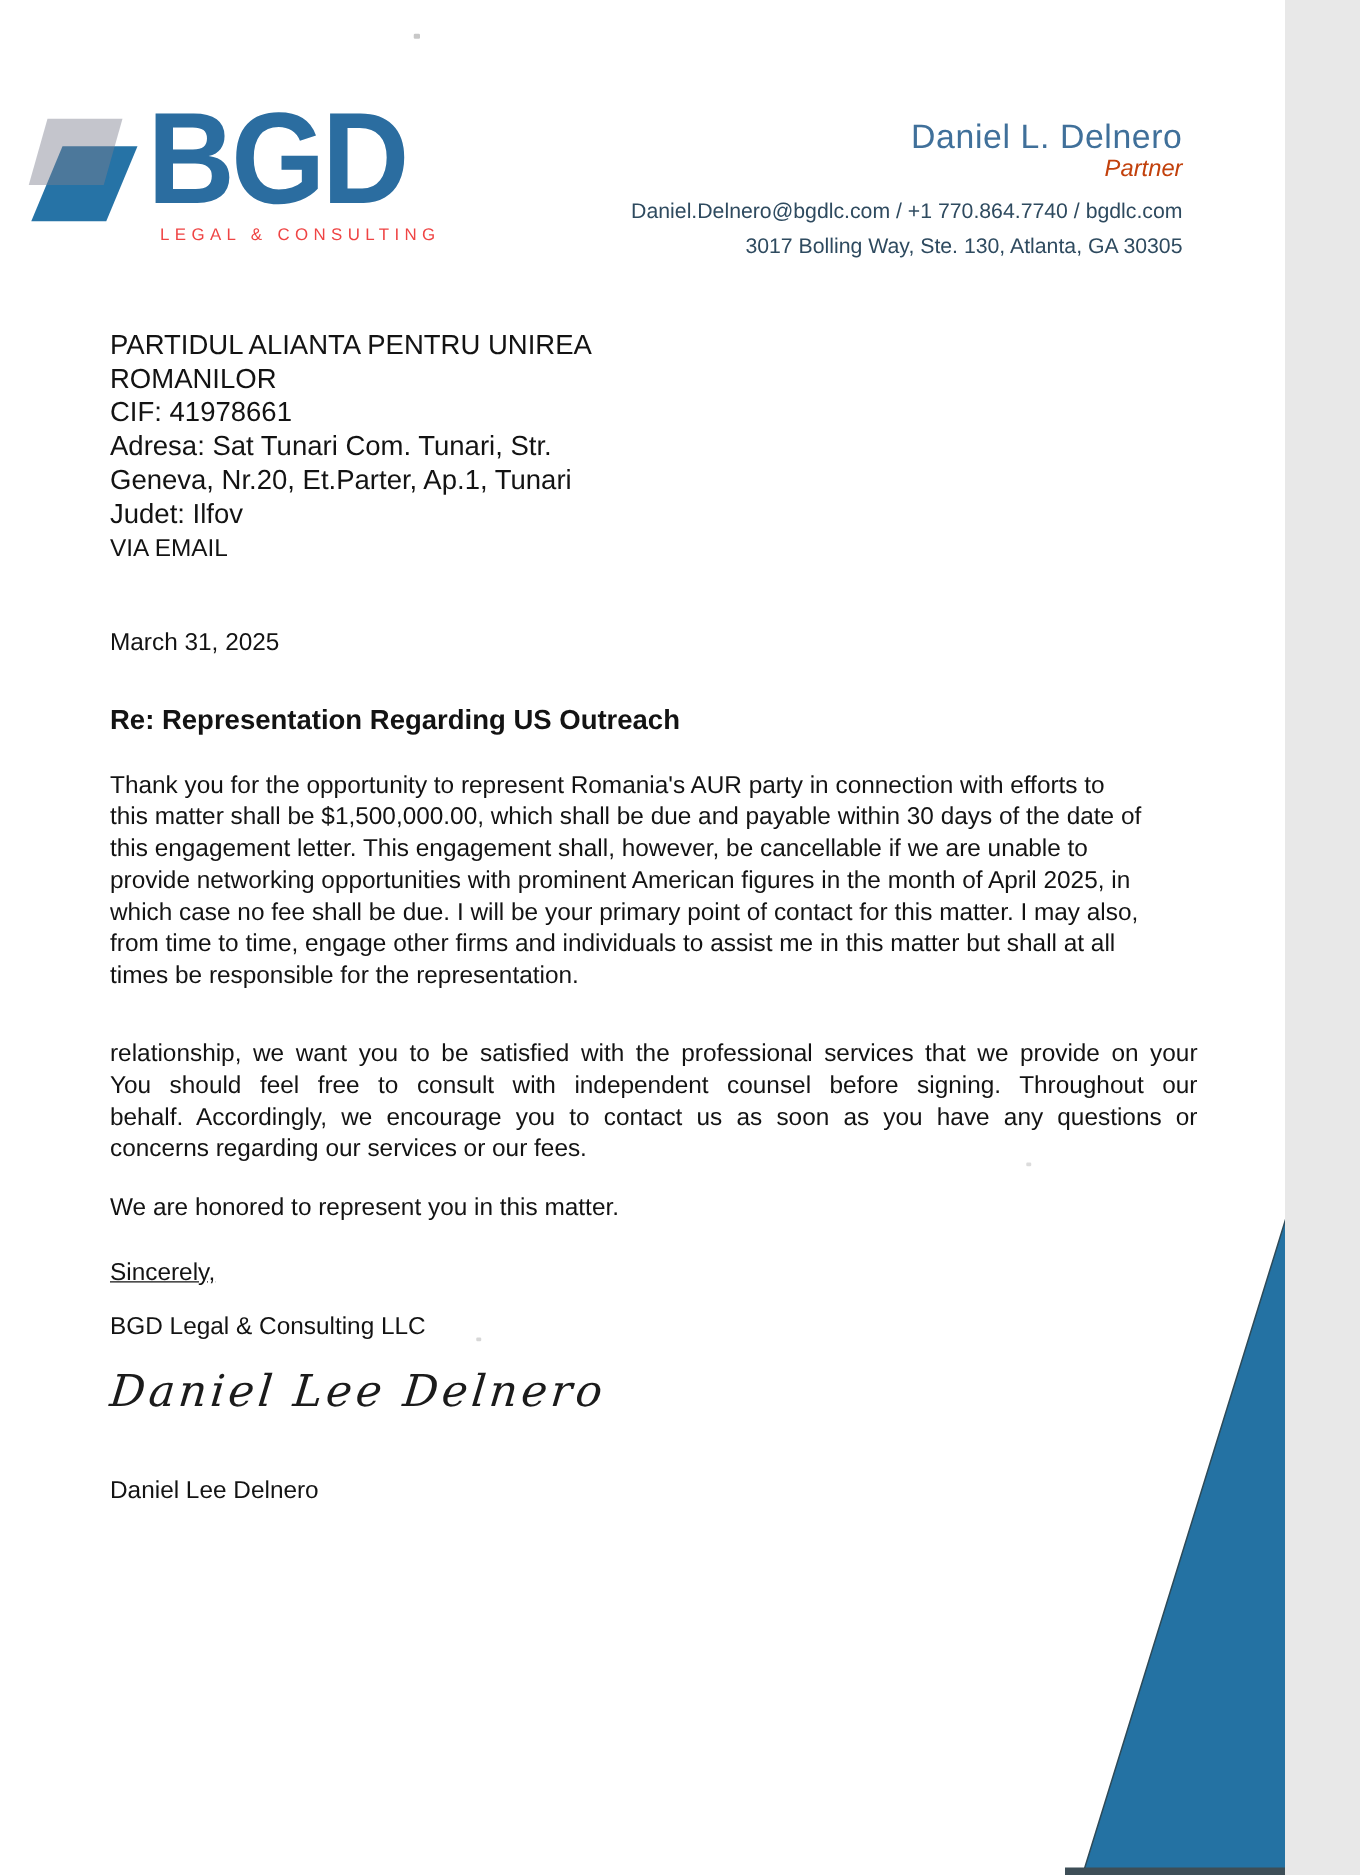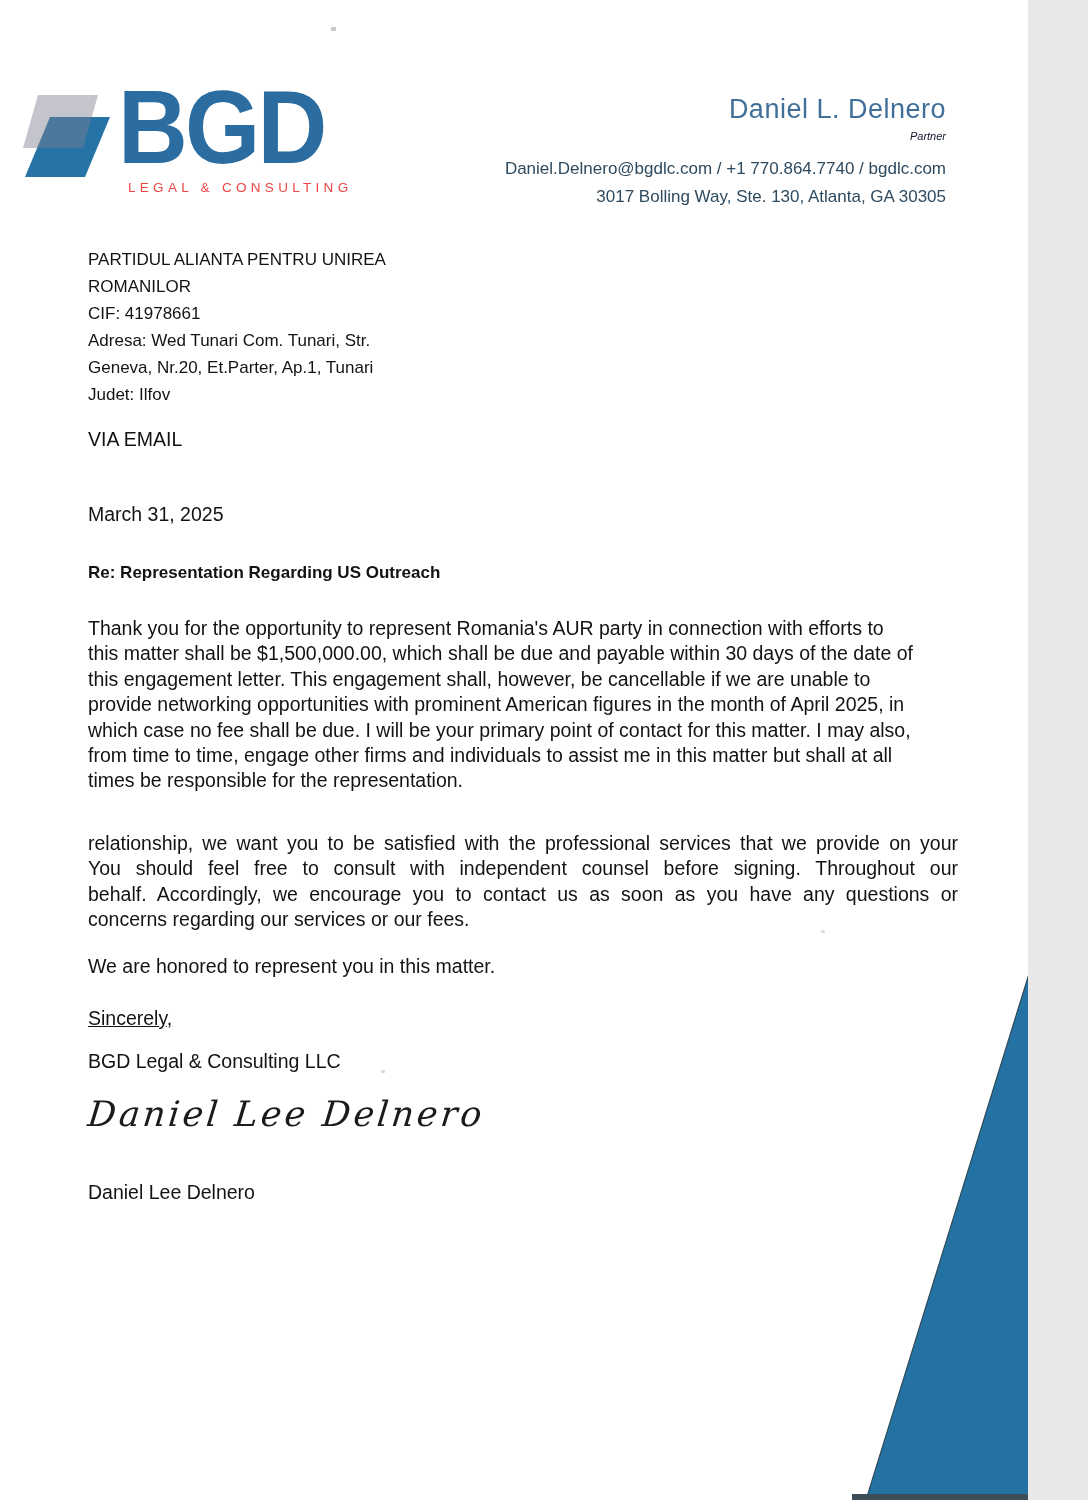--- a/index.html
+++ b/index.html
@@ -29,7 +29,7 @@
   
   .lh-right{position:absolute;right:82px;top:93px;text-align:right;white-space:nowrap;}
   .lh-name{font-size:27px;color:#40709a;font-weight:400;letter-spacing:0.5px;line-height:32px;}
-  .lh-title{font-size:11px;color:#0f172a;font-style:italic;line-height:18px;margin-top:2px;}
+  .lh-title{font-size:19px;color:#c2410c;font-style:italic;line-height:18px;margin-top:2px;}
   .lh-contact{font-size:17px;color:#2e4a5f;line-height:28px;margin-top:10px;}
   .lh-contact2{font-size:17px;color:#2e4a5f;line-height:28px;}
   

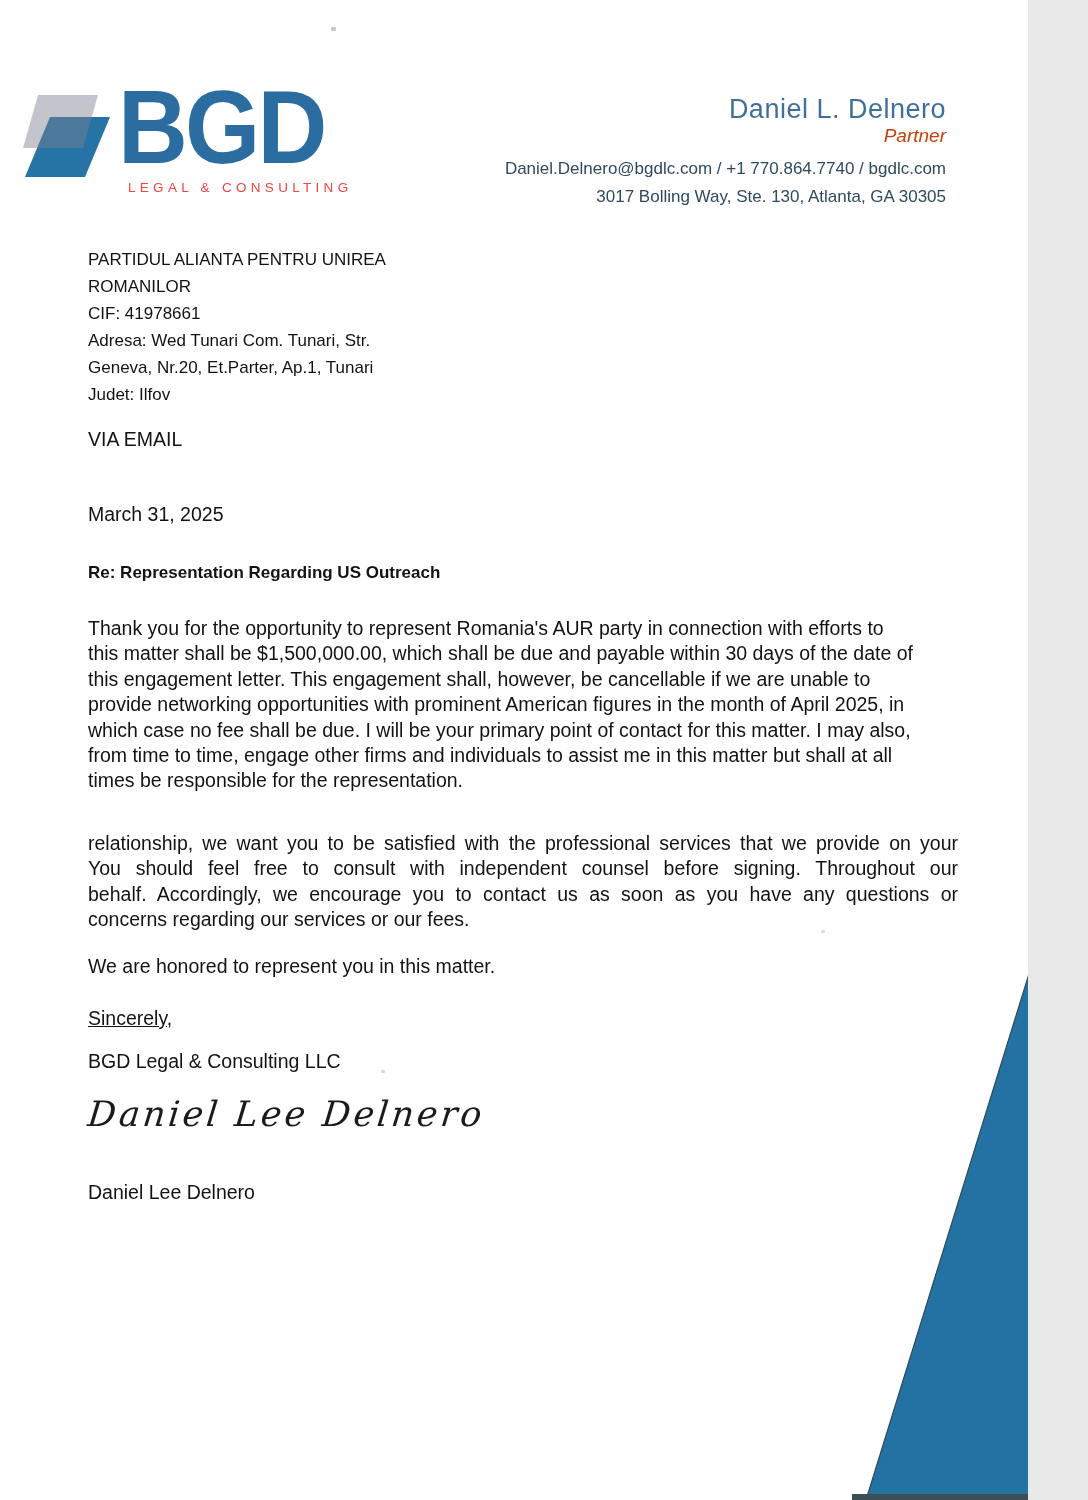--- a/index.html
+++ b/index.html
@@ -34,7 +34,7 @@
   .lh-contact2{font-size:17px;color:#2e4a5f;line-height:28px;}
   
   .block{position:absolute;left:88px;white-space:nowrap;}
-  .recipient{top:246px;font-size:17px;line-height:27px;}
+  .recipient{top:262px;font-size:22px;line-height:27px;}
   .via{top:428px;font-size:19.5px;}
   .date{top:503px;font-size:19.5px;}
   .subject{top:563px;font-size:17px;font-weight:700;}

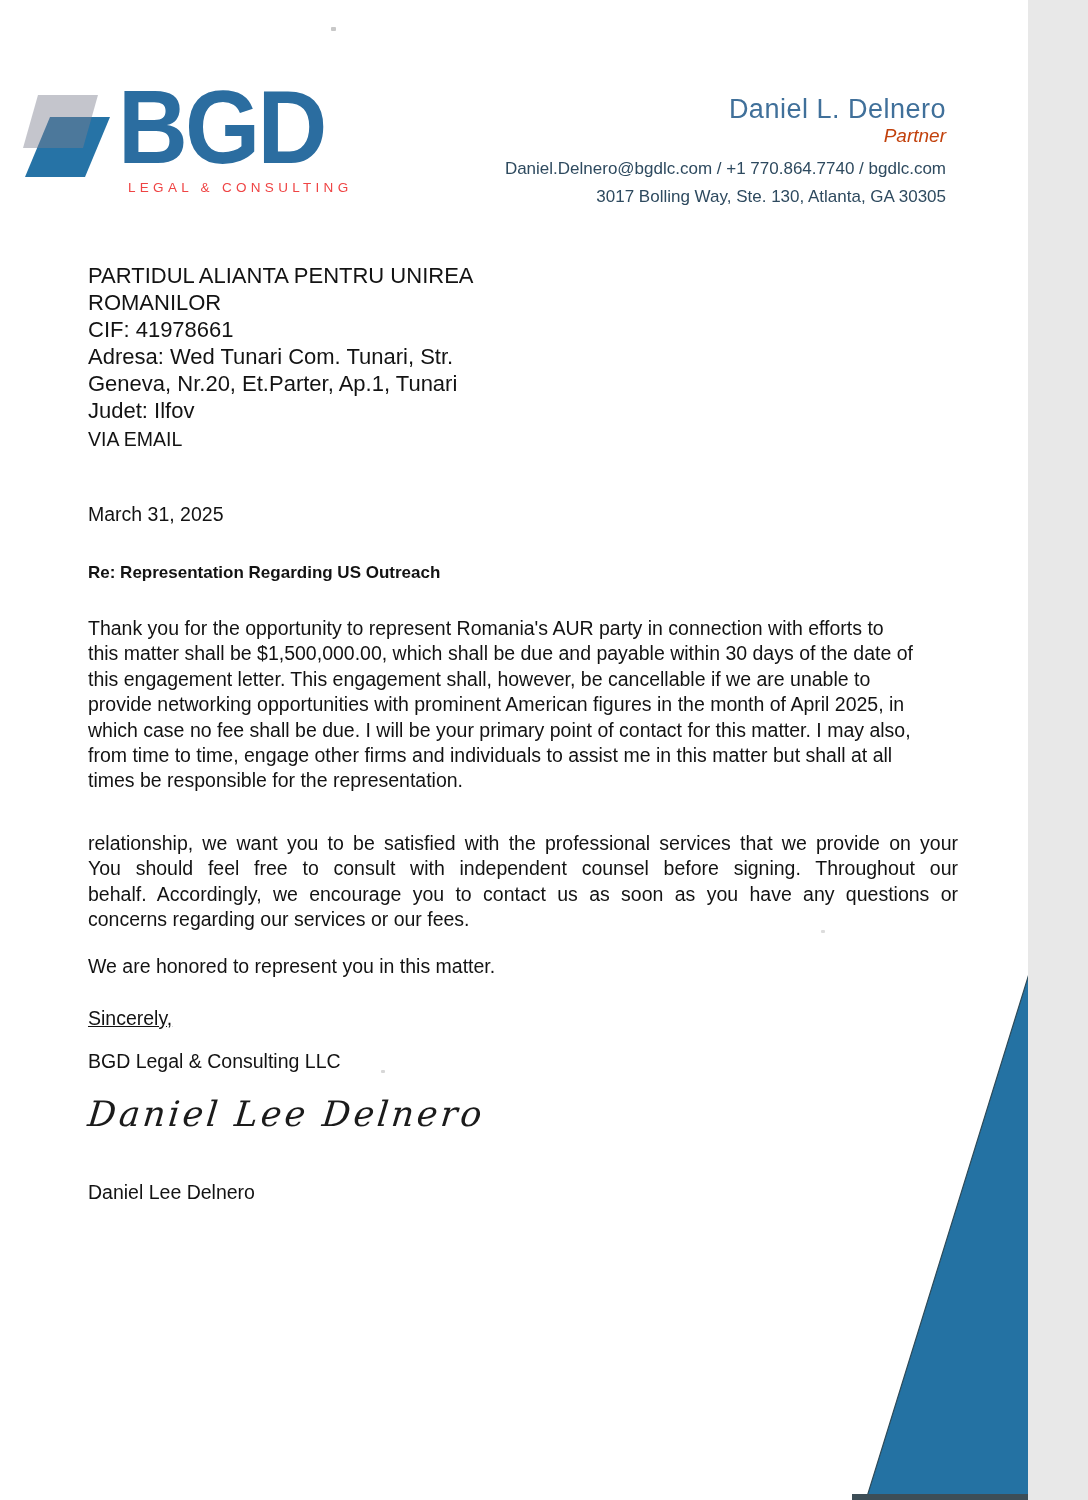--- a/index.html
+++ b/index.html
@@ -88,7 +88,7 @@
     <div>PARTIDUL ALIANTA PENTRU UNIREA</div>
     <div>ROMANILOR</div>
     <div>CIF: 41978661</div>
-    <div>Adresa: Wed Tunari Com. Tunari, Str.</div>
+    <div>Adresa: Sat Tunari Com. Tunari, Str.</div>
     <div>Geneva, Nr.20, Et.Parter, Ap.1, Tunari</div>
     <div>Judet: Ilfov</div>
   </div>

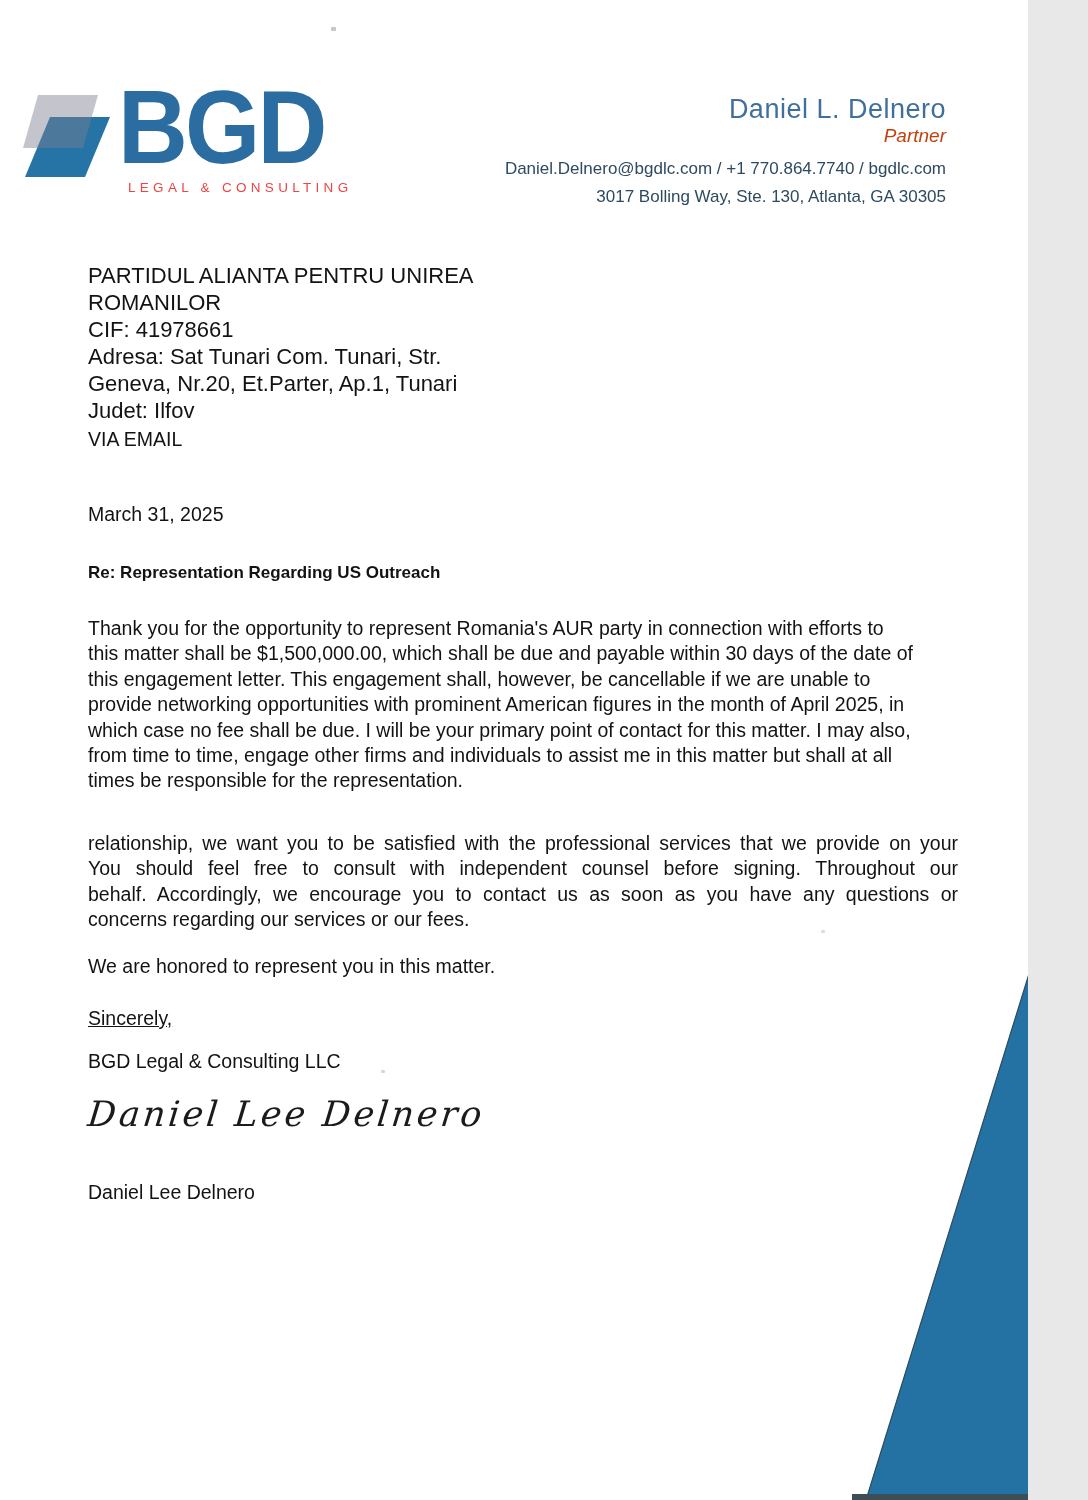--- a/index.html
+++ b/index.html
@@ -37,7 +37,7 @@
   .recipient{top:262px;font-size:22px;line-height:27px;}
   .via{top:428px;font-size:19.5px;}
   .date{top:503px;font-size:19.5px;}
-  .subject{top:563px;font-size:17px;font-weight:700;}
+  .subject{top:563px;font-size:22px;font-weight:700;}
   .para{position:absolute;left:88px;width:870px;font-size:19.5px;line-height:25.4px;}
   .para1{top:616px;}
   .para2{top:831px;}

